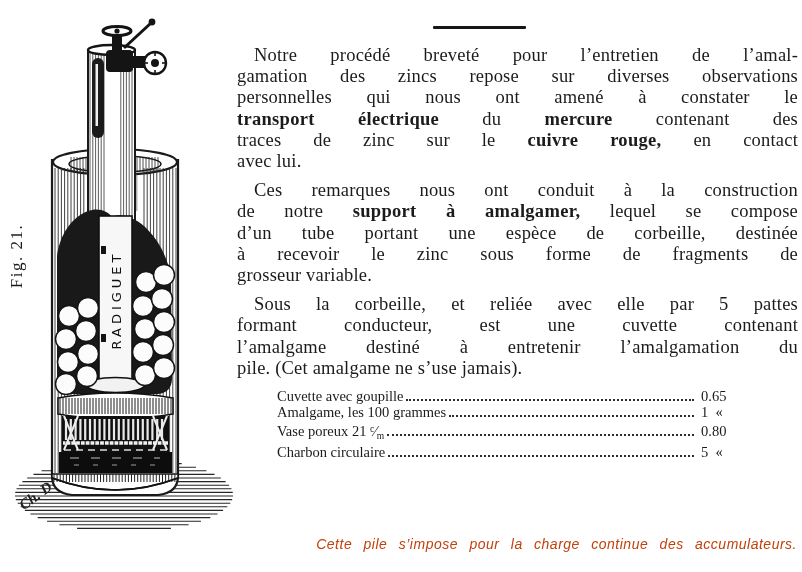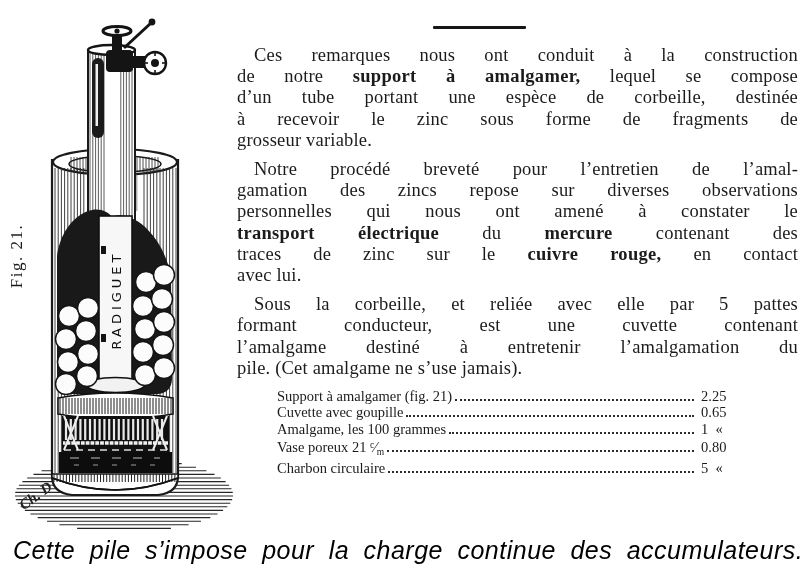--- a/index.html
+++ b/index.html
@@ -379,19 +379,19 @@
   <div class="text-col">
     <div class="rule"></div>
     <div class="para">
-        <div class="line first"><span>Ces remarques nous ont conduit à la construction</span></div>
-        <div class="line"><span>de notre </span><b>support à amalgamer,</b><span> lequel se compose</span></div>
-        <div class="line"><span>d’un tube portant une espèce de corbeille, destinée</span></div>
-        <div class="line"><span>à recevoir le zinc sous forme de fragments de</span></div>
-        <div class="line last"><span>grosseur variable.</span></div>
-      </div>
-    <div class="para">
         <div class="line first"><span>Notre procédé breveté pour l’entretien de l’amal-</span></div>
         <div class="line"><span>gamation des zincs repose sur diverses observations</span></div>
         <div class="line"><span>personnelles qui nous ont amené à constater le</span></div>
         <div class="line"><b>transport électrique</b><span> du </span><b>mercure</b><span> contenant des</span></div>
         <div class="line"><span>traces de zinc sur le </span><b>cuivre rouge,</b><span> en contact</span></div>
         <div class="line last"><span>avec lui.</span></div>
+      </div>
+    <div class="para">
+        <div class="line first"><span>Ces remarques nous ont conduit à la construction</span></div>
+        <div class="line"><span>de notre </span><b>support à amalgamer,</b><span> lequel se compose</span></div>
+        <div class="line"><span>d’un tube portant une espèce de corbeille, destinée</span></div>
+        <div class="line"><span>à recevoir le zinc sous forme de fragments de</span></div>
+        <div class="line last"><span>grosseur variable.</span></div>
       </div>
     <div class="para">
         <div class="line first"><span>Sous la corbeille, et reliée avec elle par 5 pattes</span></div>

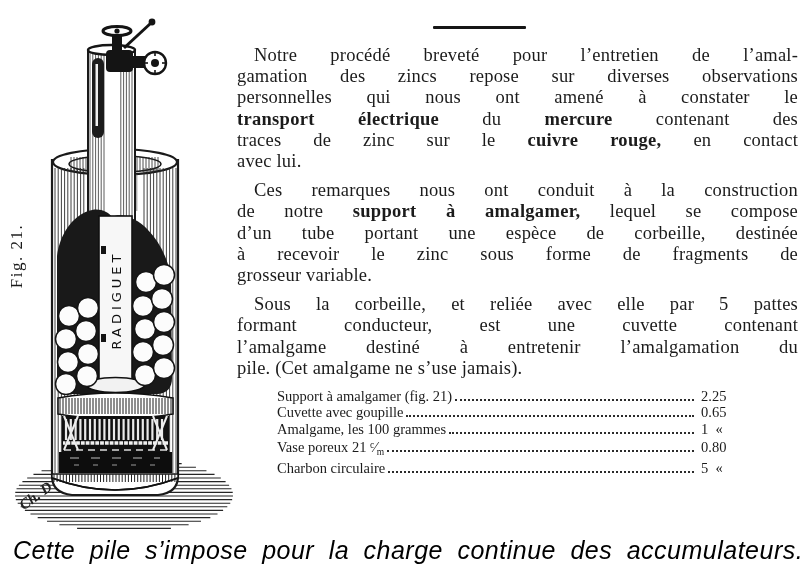--- a/index.html
+++ b/index.html
@@ -401,11 +401,6 @@
       </div>
     <div class="price-list">
         <div class="price-row">
-          <span class="row-label">Support à amalgamer (fig. 21)</span>
-          <span class="dots"></span>
-          <span class="price">2.25</span>
-        </div>
-        <div class="price-row">
           <span class="row-label">Cuvette avec goupille</span>
           <span class="dots"></span>
           <span class="price">0.65</span>

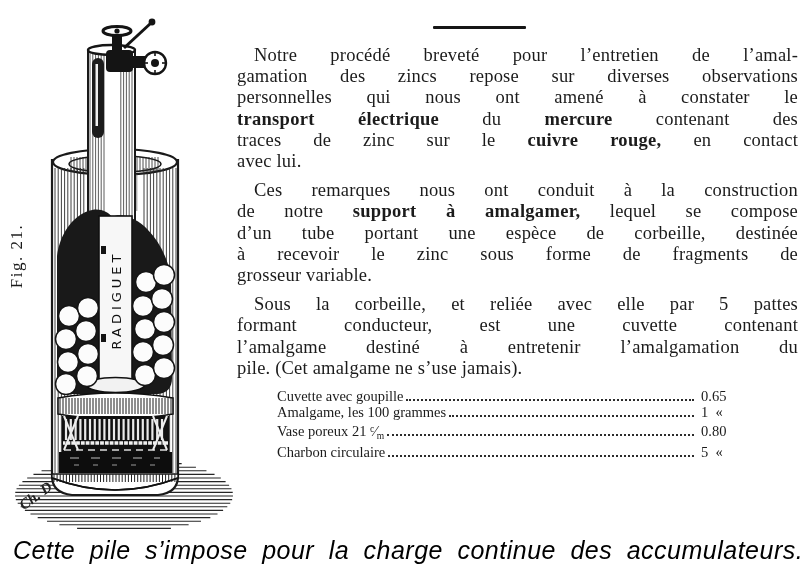--- a/index.html
+++ b/index.html
@@ -40,7 +40,7 @@
   .caption{
     position:absolute;left:13px;top:536px;width:784px;
     font-family:"Liberation Sans",sans-serif;font-style:italic;
-    font-size:25px;letter-spacing:0.5px;word-spacing:7px;color:#000000;white-space:nowrap;
+    font-size:14px;letter-spacing:0.5px;word-spacing:7px;color:#c2410c;white-space:nowrap;text-align:right;
   }
 </style>
 </head>

